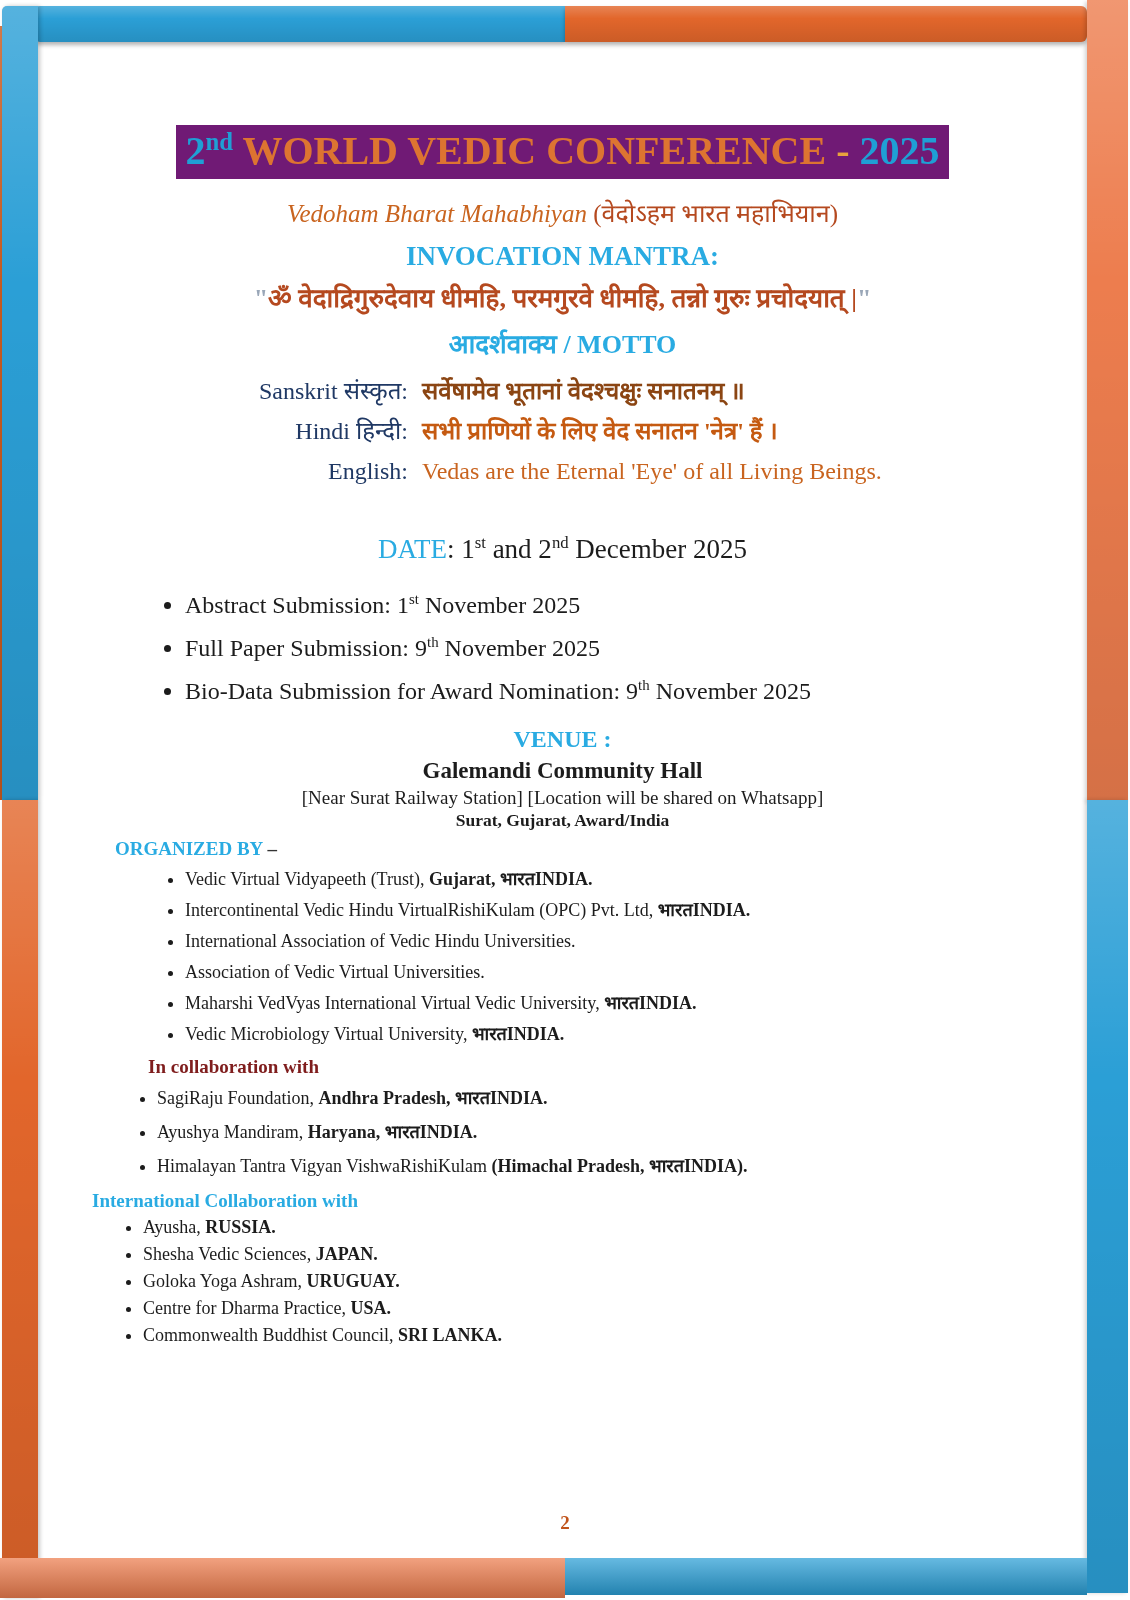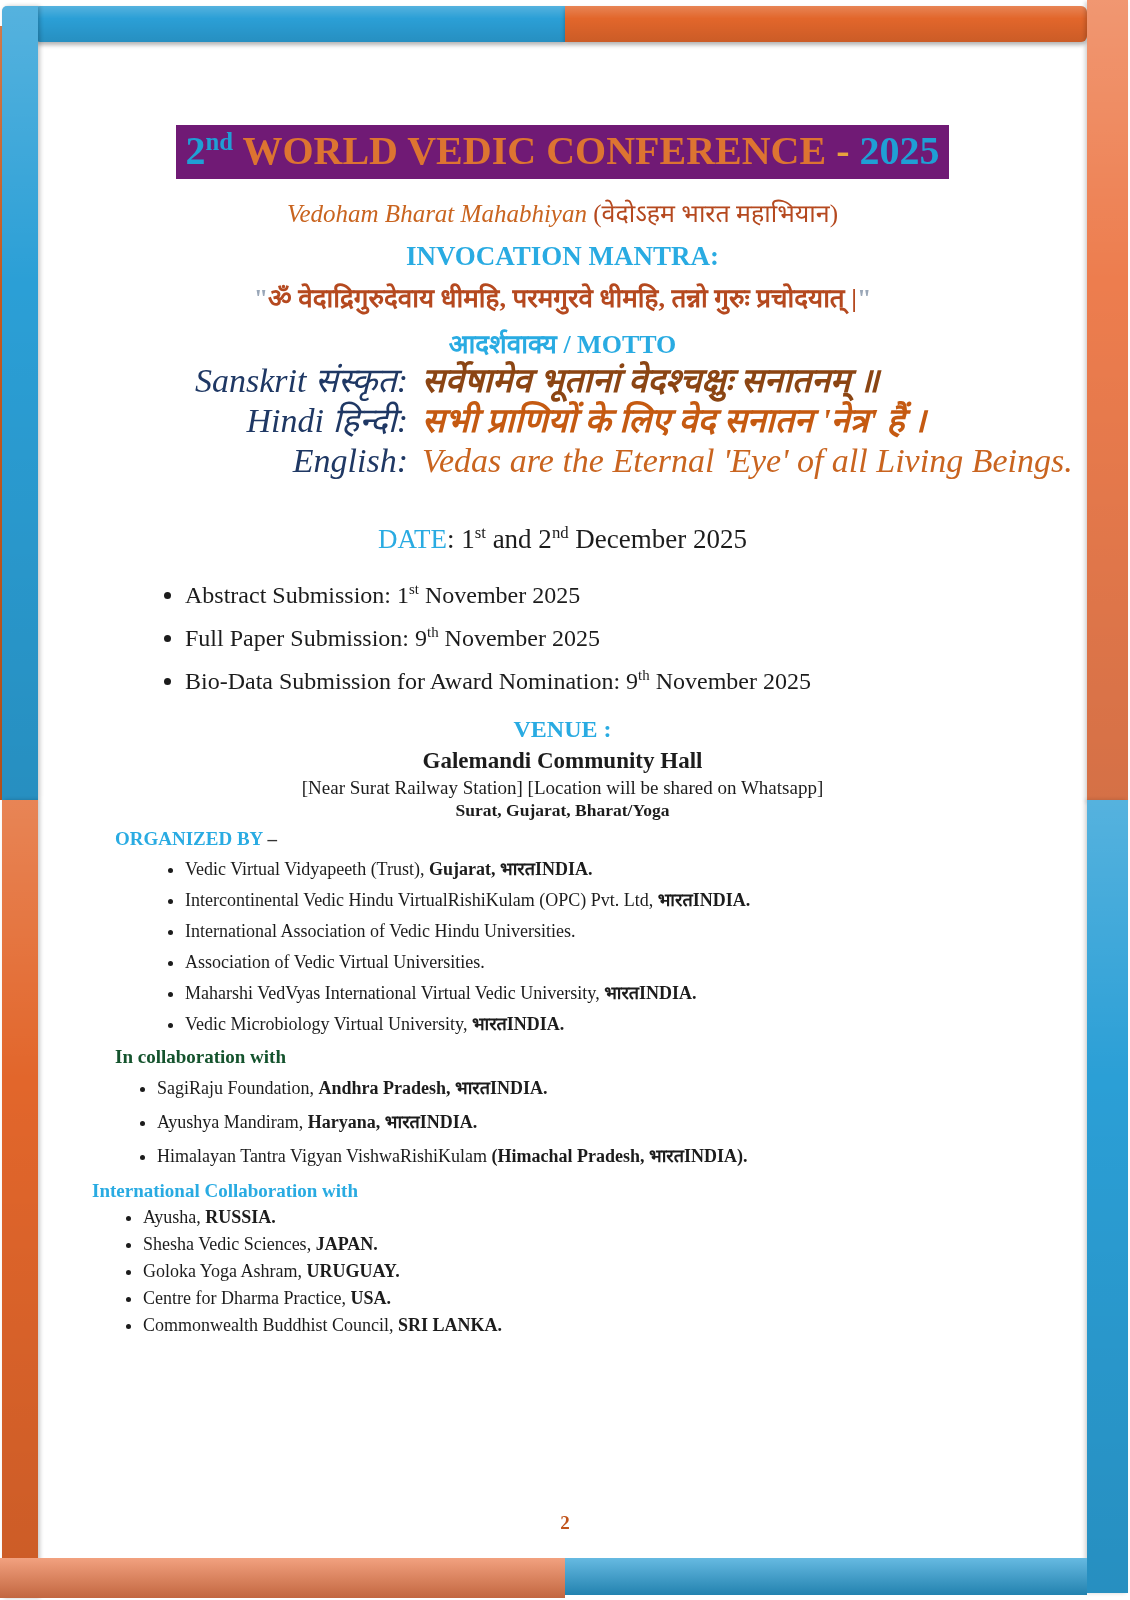--- a/index.html
+++ b/index.html
@@ -36,7 +36,7 @@
   .mantra{margin-top:7px;font-size:26px;font-weight:bold;}
   .motto-heading{margin-top:10px;font-size:26px;font-weight:bold;}
 
-  .motto-table{font-size:34px;font-style:italic;}
+  .motto-table{margin-top:10px;font-size:24px;}
   .motto-row{display:flex;line-height:40px;}
   .motto-label{width:370px;text-align:right;flex:0 0 auto;}
   .motto-text{margin-left:14px;text-align:left;font-weight:bold;}

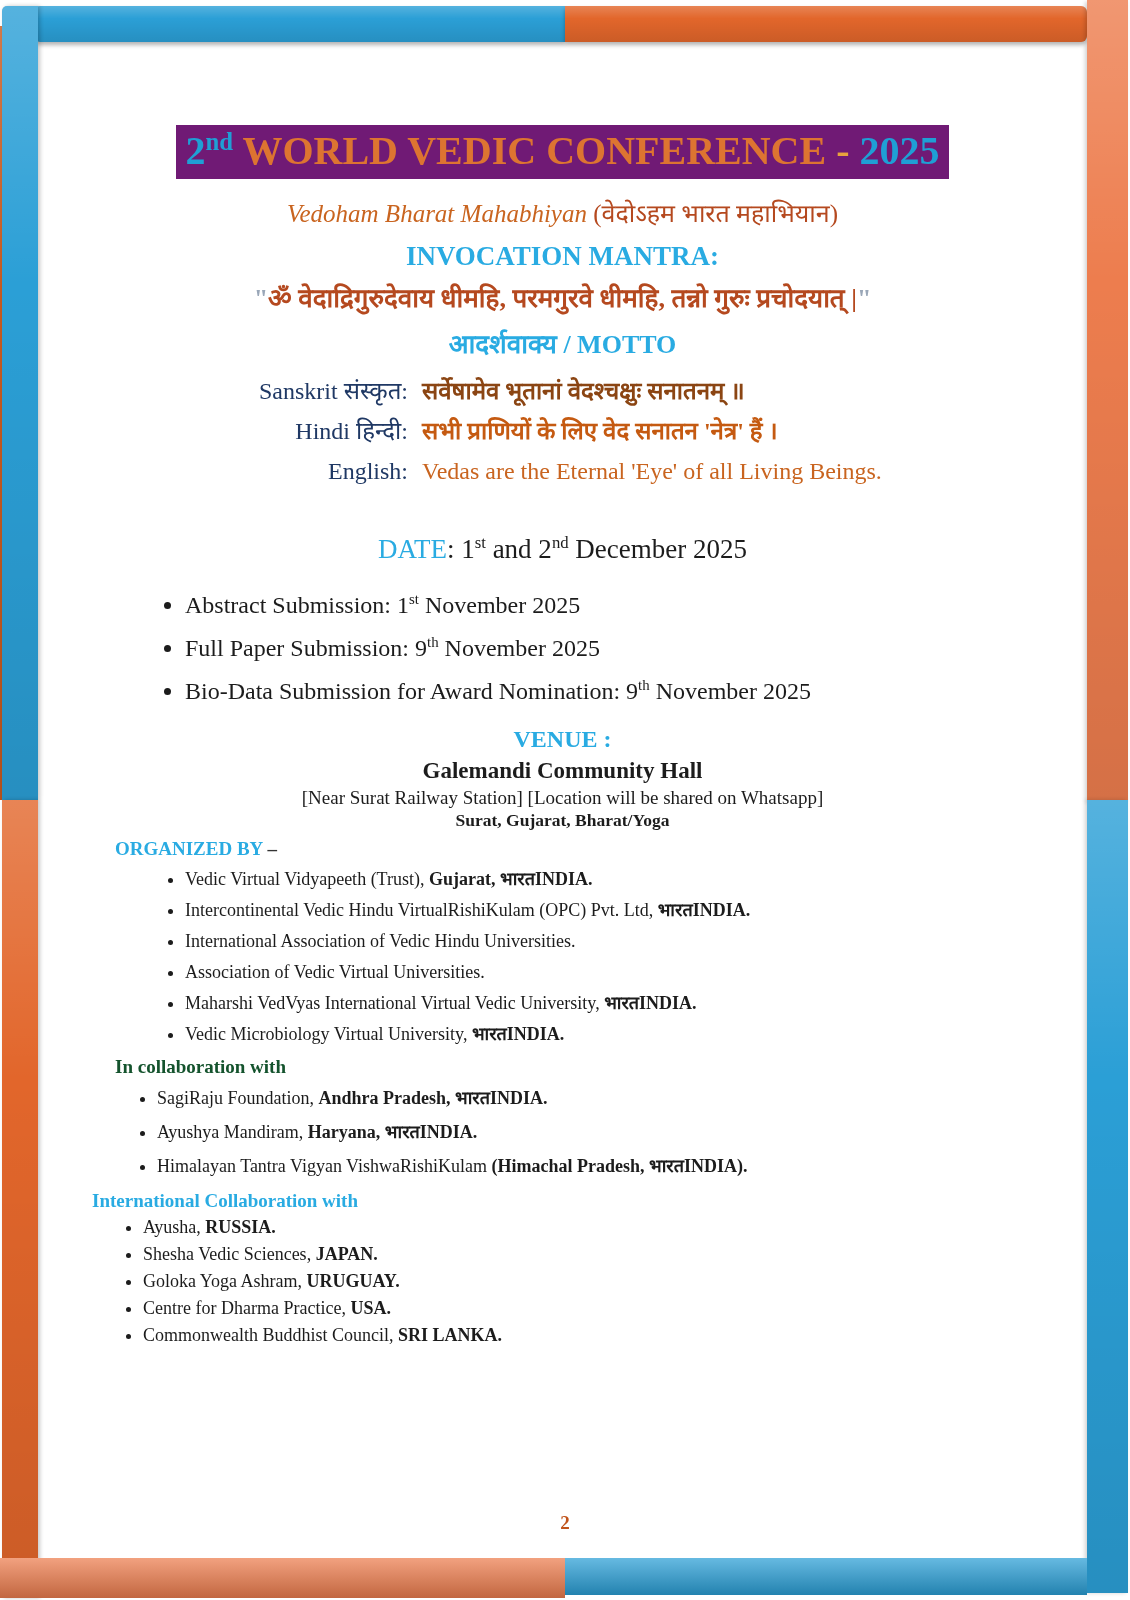--- a/index.html
+++ b/index.html
@@ -113,7 +113,7 @@
   <div class="venue-heading center" style="color: rgb(41, 171, 226);">VENUE :</div>
   <div class="venue-hall center">Galemandi Community Hall</div>
   <div class="venue-note center">[Near Surat Railway Station] [Location will be shared on Whatsapp]</div>
-  <div class="venue-city center">Surat, Gujarat, Bharat/Yoga</div>
+  <div class="venue-city center">Surat, Gujarat, Award/India</div>
 
   <div class="sec-heading"><span style="color: rgb(41, 171, 226);">ORGANIZED BY </span><span style="color: rgb(51, 51, 51);">–</span></div>
   <ul class="orgs">

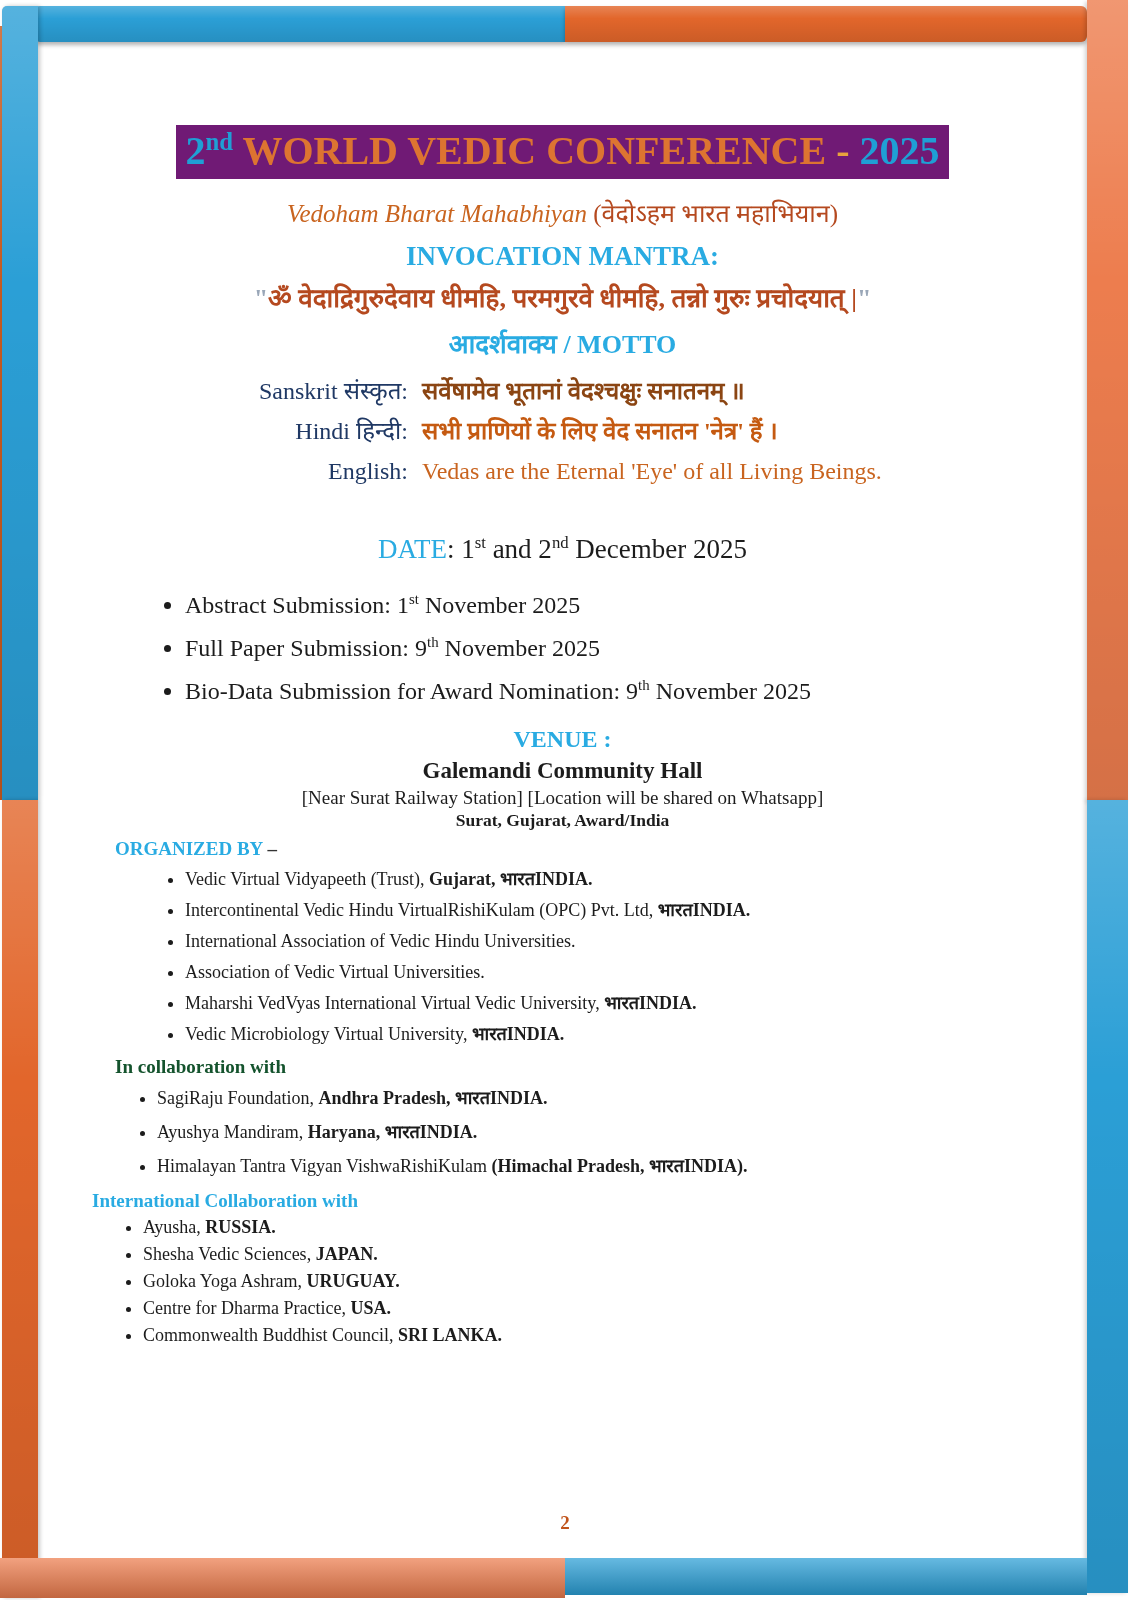--- a/index.html
+++ b/index.html
@@ -125,7 +125,7 @@
       <li><span>Vedic Microbiology Virtual University, </span><span style="font-weight: bold;">भारतINDIA.</span></li>
     </ul>
 
-  <div class="sec-heading" style="margin-left: 77px; color: #14532d;">In collaboration with</div>
+  <div class="sec-heading" style="margin-left: 110px; color: #7f1d1d;">In collaboration with</div>
   <ul class="collab">
       <li><span>SagiRaju Foundation, </span><span style="font-weight: bold;">Andhra Pradesh, भारतINDIA.</span></li>
       <li><span>Ayushya Mandiram, </span><span style="font-weight: bold;">Haryana, भारतINDIA.</span></li>

